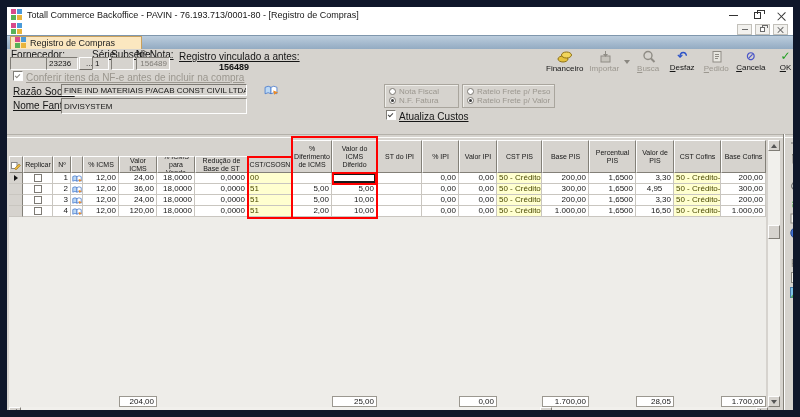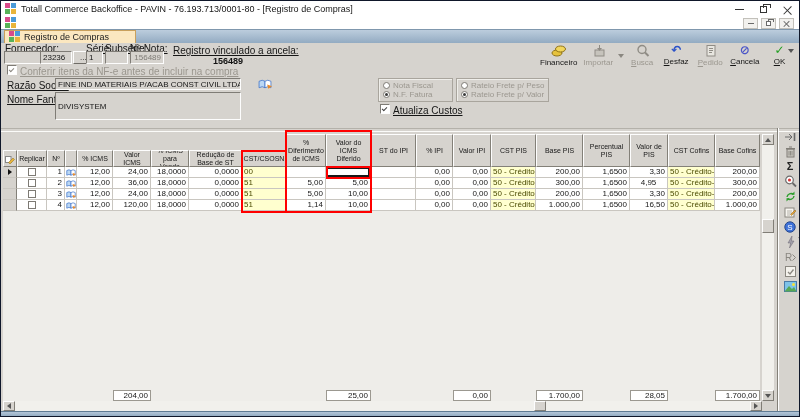--- a/index.html
+++ b/index.html
@@ -4,7 +4,7 @@
 <style>
   html,body{margin:0;padding:0;background:#cfcdc8;}
   *{font-family:"Liberation Sans","DejaVu Sans",sans-serif;}
-  .win{position:relative;width:800px;height:417px;background:#d6d3ce;border:1px solid #0f172a;box-sizing:border-box;overflow:hidden;}
+  .win{position:relative;width:800px;height:417px;background:#d6d3ce;border:7px solid #0f172a;box-sizing:border-box;overflow:hidden;}
   .ico{display:inline-flex;align-items:center;justify-content:center;}
 
   

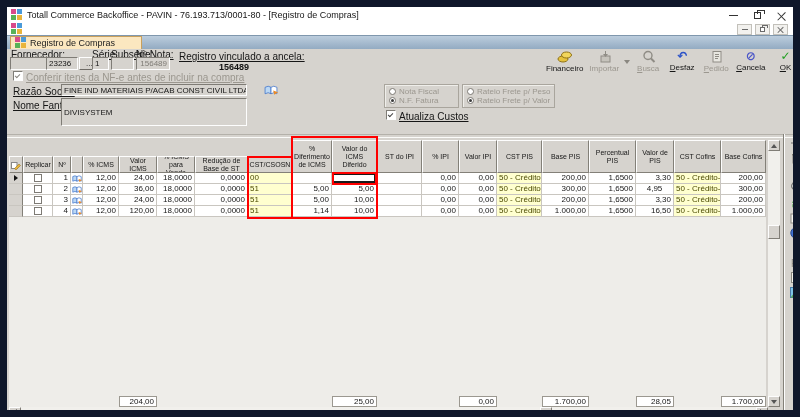--- a/index.html
+++ b/index.html
@@ -190,7 +190,7 @@
   <div class="field graytext" style="left:129px;top:50px;width:34px;height:13px;justify-content:flex-end;">
       <span>156489</span>
     </div>
-  <span class="form-label" style="left:172px;top:44px;">Registro vinculado a ancela:</span>
+  <span class="form-label" style="left:172px;top:44px;">Registro vinculado a antes:</span>
   <span class="bold-val" style="left:172px;top:55px;width:110px;">156489</span>
 
   <span class="checkbox checked dimcheck" style="position:absolute;left:6px;top:64px;"></span>

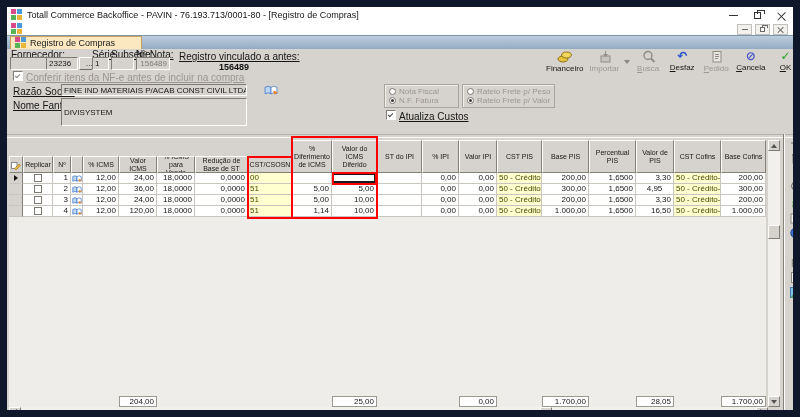--- a/index.html
+++ b/index.html
@@ -201,7 +201,7 @@
       <span>FINE IND MATERIAIS P/ACAB CONST CIVIL LTDA</span>
     </div>
   <span class="form-label" style="left:6px;top:93px;">Nome Fantasia:</span>
-  <div class="field" style="left:54px;top:91px;width:186px;height:28px;">
+  <div class="field" style="left:54px;top:91px;width:186px;height:16px;">
       <span>DIVISYSTEM</span>
     </div>
 

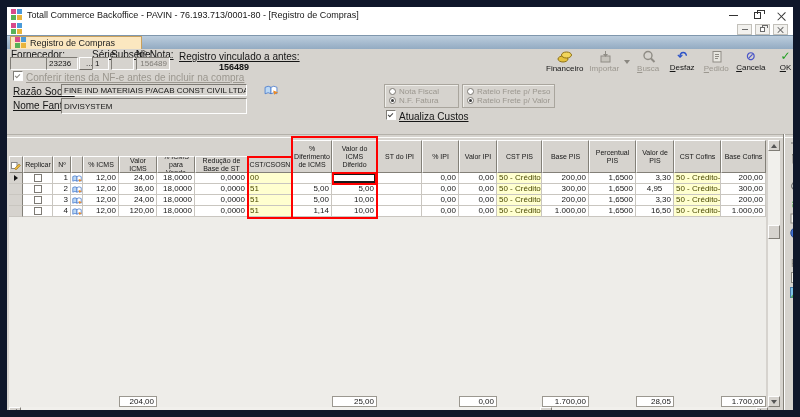--- a/index.html
+++ b/index.html
@@ -480,7 +480,7 @@
         <div class="cell num" style="width: 38px;">18,0000</div>
         <div class="cell num" style="width: 53px;">0,0000</div>
         <div class="cell yellow" style="width: 44px;">51</div>
-        <div class="cell num" style="width: 40px;">1,14</div>
+        <div class="cell num" style="width: 40px;">2,00</div>
         <div class="cell num" style="width: 45px;">10,00</div>
         <div class="cell num" style="width: 45px;"></div>
         <div class="cell num" style="width: 37px;">0,00</div>

